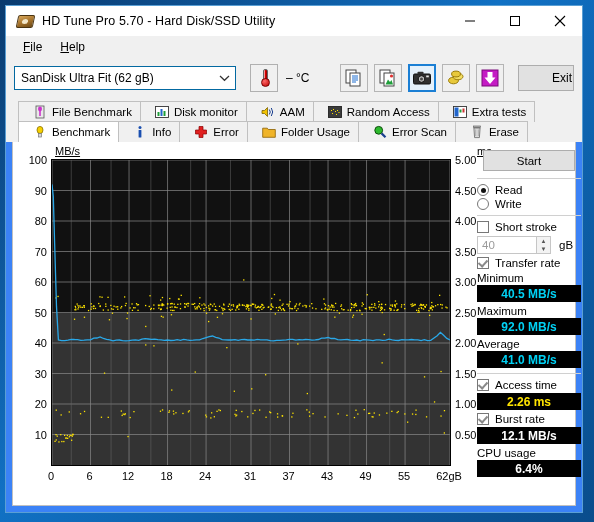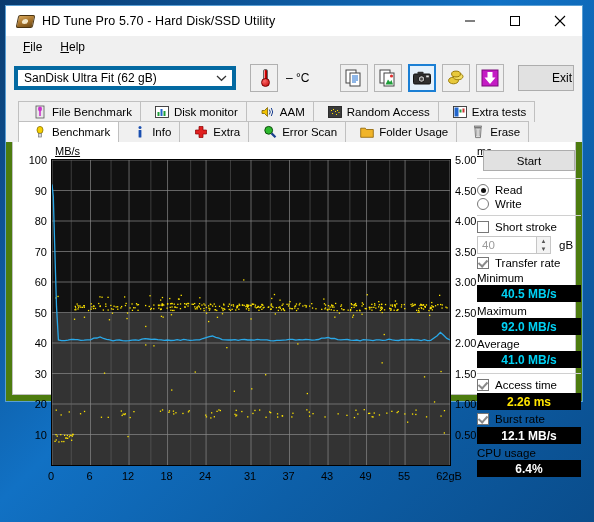--- a/index.html
+++ b/index.html
@@ -8,8 +8,8 @@
     font-family:"Liberation Sans",sans-serif;
     background:linear-gradient(135deg,#0a3a6e 0%,#1171c4 45%,#0d5fa8 70%,#0a4d8c 100%);
   }
-  #app{position:absolute;left:5px;top:5px;width:578px;height:397px;
-    background:#4d7c0f;border:1px solid #5a9fd4;box-sizing:border-box;
+  #app{position:absolute;left:5px;top:5px;width:578px;height:508px;
+    background:#3b82f6;border:1px solid #5a9fd4;box-sizing:border-box;
     display:flex;flex-direction:column;}
 
   

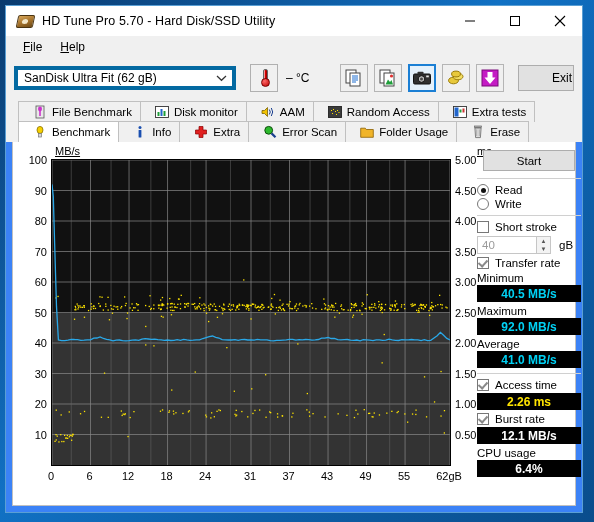--- a/index.html
+++ b/index.html
@@ -35,7 +35,7 @@
   
   .toolbar{height:40px;background:#f0f0f0;display:flex;align-items:center;
     padding:0 8px;flex:0 0 auto;}
-  .combo{width:222px;height:24px;background:#fff;border:4px solid #0369a1;
+  .combo{width:222px;height:24px;background:#fff;border:1px solid #0369a1;
     display:flex;align-items:center;box-sizing:border-box;}
   .combo .lbl{flex:1;font-size:12px;color:#000;padding-left:6px;white-space:nowrap;}
   .combo .arw{width:22px;display:flex;align-items:center;justify-content:center;}

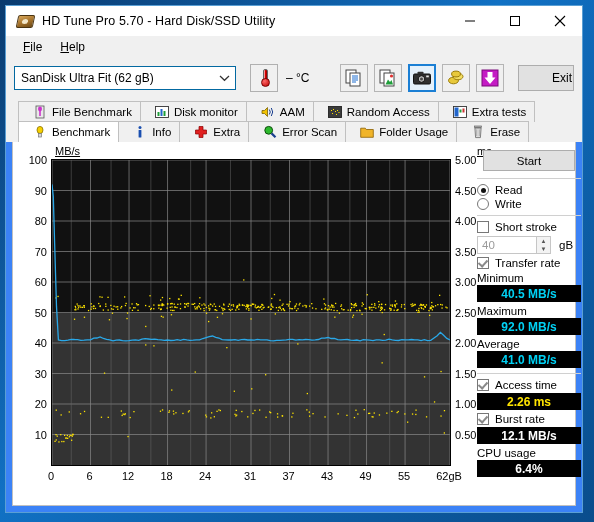--- a/index.html
+++ b/index.html
@@ -301,7 +301,7 @@
               <polygon points="5,1.5 9,1.5 9,5 12.5,5 12.5,9 9,9 9,12.5 5,12.5 5,9 1.5,9 1.5,5 5,5" fill="#e02020" stroke="#8a0000" stroke-width="0.7"></polygon>
             </svg>
         </span>
-        <span>Extra</span>
+        <span>Error</span>
       </div>
       <div class="tab">
         <span class="ico">

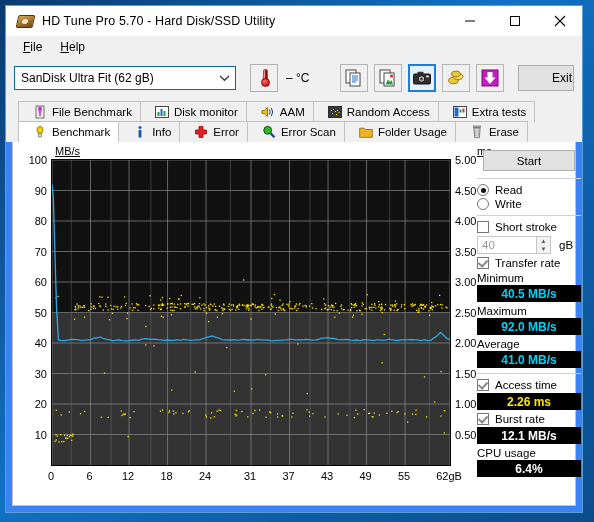--- a/index.html
+++ b/index.html
@@ -306,19 +306,19 @@
       <div class="tab">
         <span class="ico">
           <svg width="14" height="14" viewBox="0 0 14 14">
+              <path d="M0.7 3.2 h4.6 l1 1.3 h7 v7.8 h-12.6 z" fill="#f0b429" stroke="#8a6000" stroke-width="0.8"></path>
+            </svg>
+        </span>
+        <span>Folder Usage</span>
+      </div>
+      <div class="tab">
+        <span class="ico">
+          <svg width="14" height="14" viewBox="0 0 14 14">
               <circle cx="5.7" cy="5.3" r="3.9" fill="#2dba2d" stroke="#0d4d0d" stroke-width="1"></circle>
               <line x1="8.6" y1="8.4" x2="12.5" y2="12.3" stroke="#1a3f8f" stroke-width="2.2"></line>
             </svg>
         </span>
         <span>Error Scan</span>
-      </div>
-      <div class="tab">
-        <span class="ico">
-          <svg width="14" height="14" viewBox="0 0 14 14">
-              <path d="M0.7 3.2 h4.6 l1 1.3 h7 v7.8 h-12.6 z" fill="#f0b429" stroke="#8a6000" stroke-width="0.8"></path>
-            </svg>
-        </span>
-        <span>Folder Usage</span>
       </div>
       <div class="tab">
         <span class="ico">

